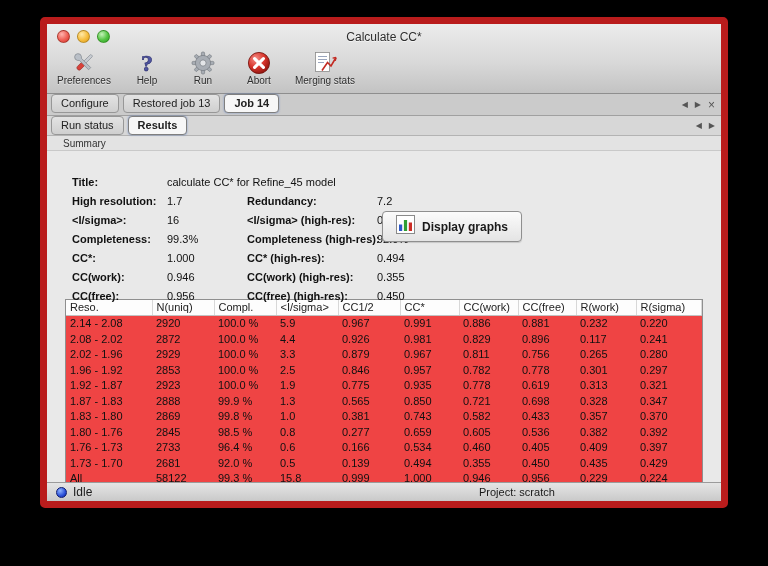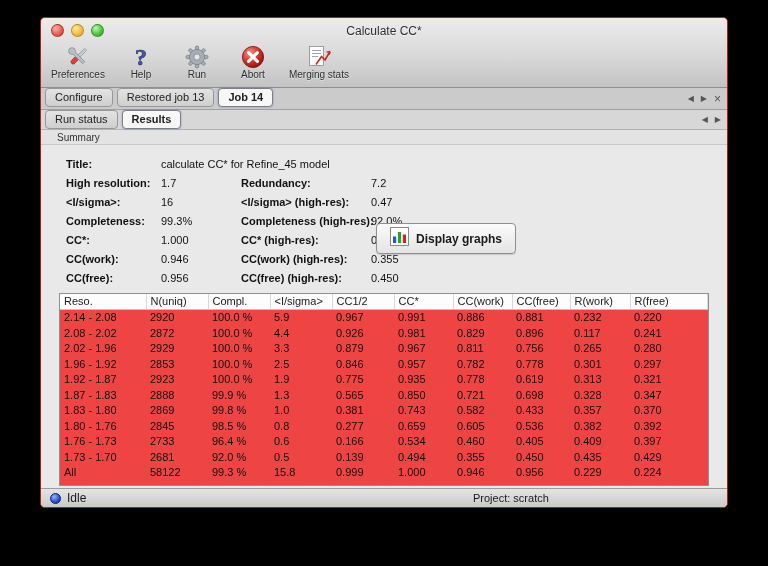--- a/index.html
+++ b/index.html
@@ -14,7 +14,7 @@
   .window {
     position:absolute; left:40px; top:17px; width:688px; height:491px;
     background:#e9e9e9; border-radius:5px; overflow:hidden;
-    border:1px solid #b91c1c;
+    border:7px solid #b91c1c;
     box-shadow:0 12px 34px rgba(0,0,0,.65);
     display:flex; flex-direction:column;
   }

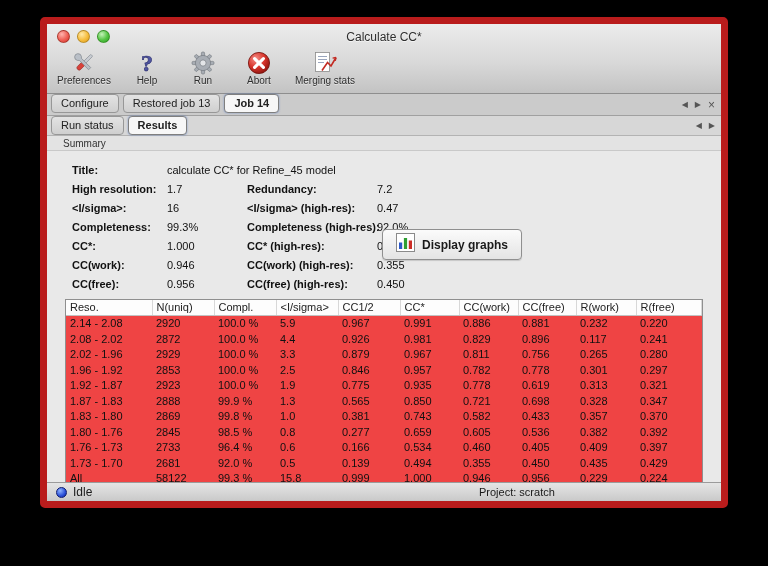--- a/index.html
+++ b/index.html
@@ -48,7 +48,7 @@
   
   .content { flex:1; background:#e9e9e9; overflow:hidden; }
   .summary-wrap { position:relative; padding:10px 0 4px 25px; height:146px; }
-  .titleline { display:flex; line-height:19px; font-size:11px; }
+  .titleline { display:flex; line-height:19px; font-size:11px;margin-top:12px; }
   .titleline .s-label { width:95px; }
   .s-label { font-weight:bold; font-size:11px; color:#111; line-height:19px; white-space:nowrap; }
   .s-value { font-size:11px; color:#111; line-height:19px; white-space:nowrap; }

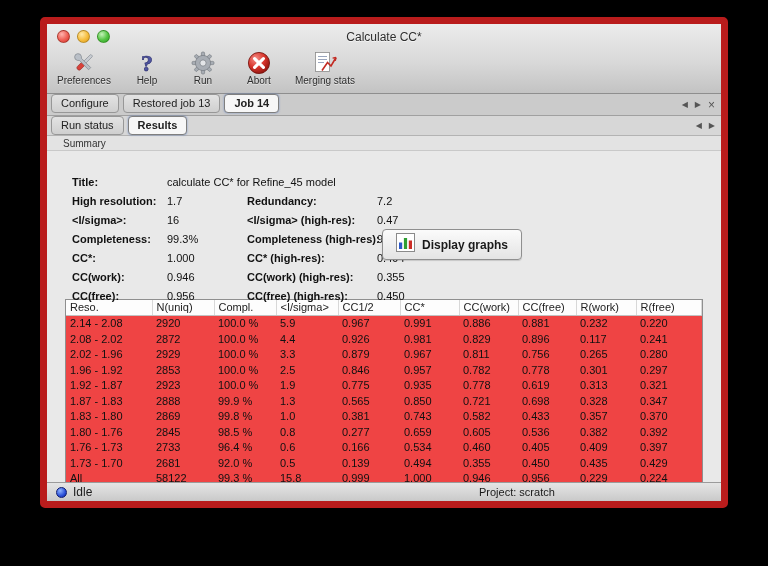--- a/index.html
+++ b/index.html
@@ -54,7 +54,7 @@
   .s-value { font-size:11px; color:#111; line-height:19px; white-space:nowrap; }
   .sgrid { display:grid; grid-template-columns:95px 80px 130px auto; }
   .graph-btn {
-    position:absolute; left:335px; top:78px; height:31px;
+    position:absolute; left:335px; top:60px; height:31px;
     display:flex; align-items:center; gap:7px; padding:0 13px;
     background:linear-gradient(#fbfbfb,#e4e4e4); border:1px solid #8f8f8f; border-radius:4px;
     box-shadow:0 1px 1px rgba(0,0,0,.15); cursor:default;

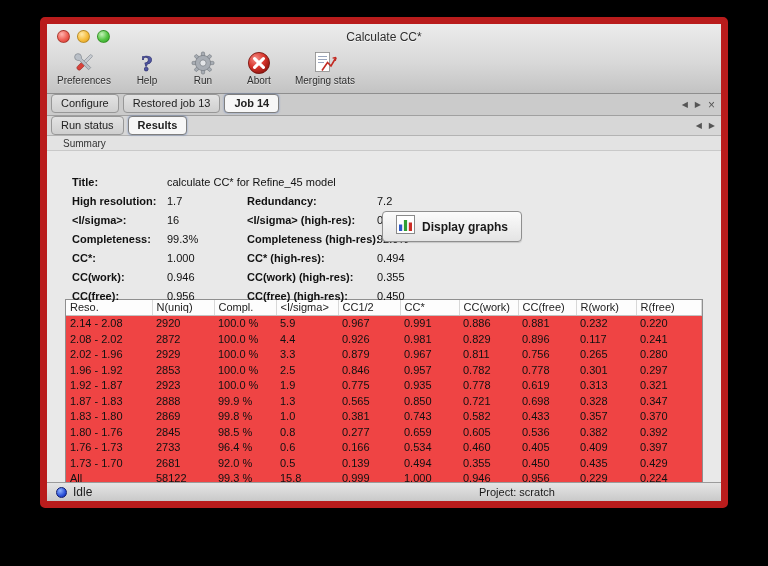--- a/index.html
+++ b/index.html
@@ -248,7 +248,7 @@
               <th>CC(work)</th>
               <th>CC(free)</th>
               <th>R(work)</th>
-              <th>R(free)</th>
+              <th>R(sigma)</th>
             </tr>
           </thead>
         <tbody>

